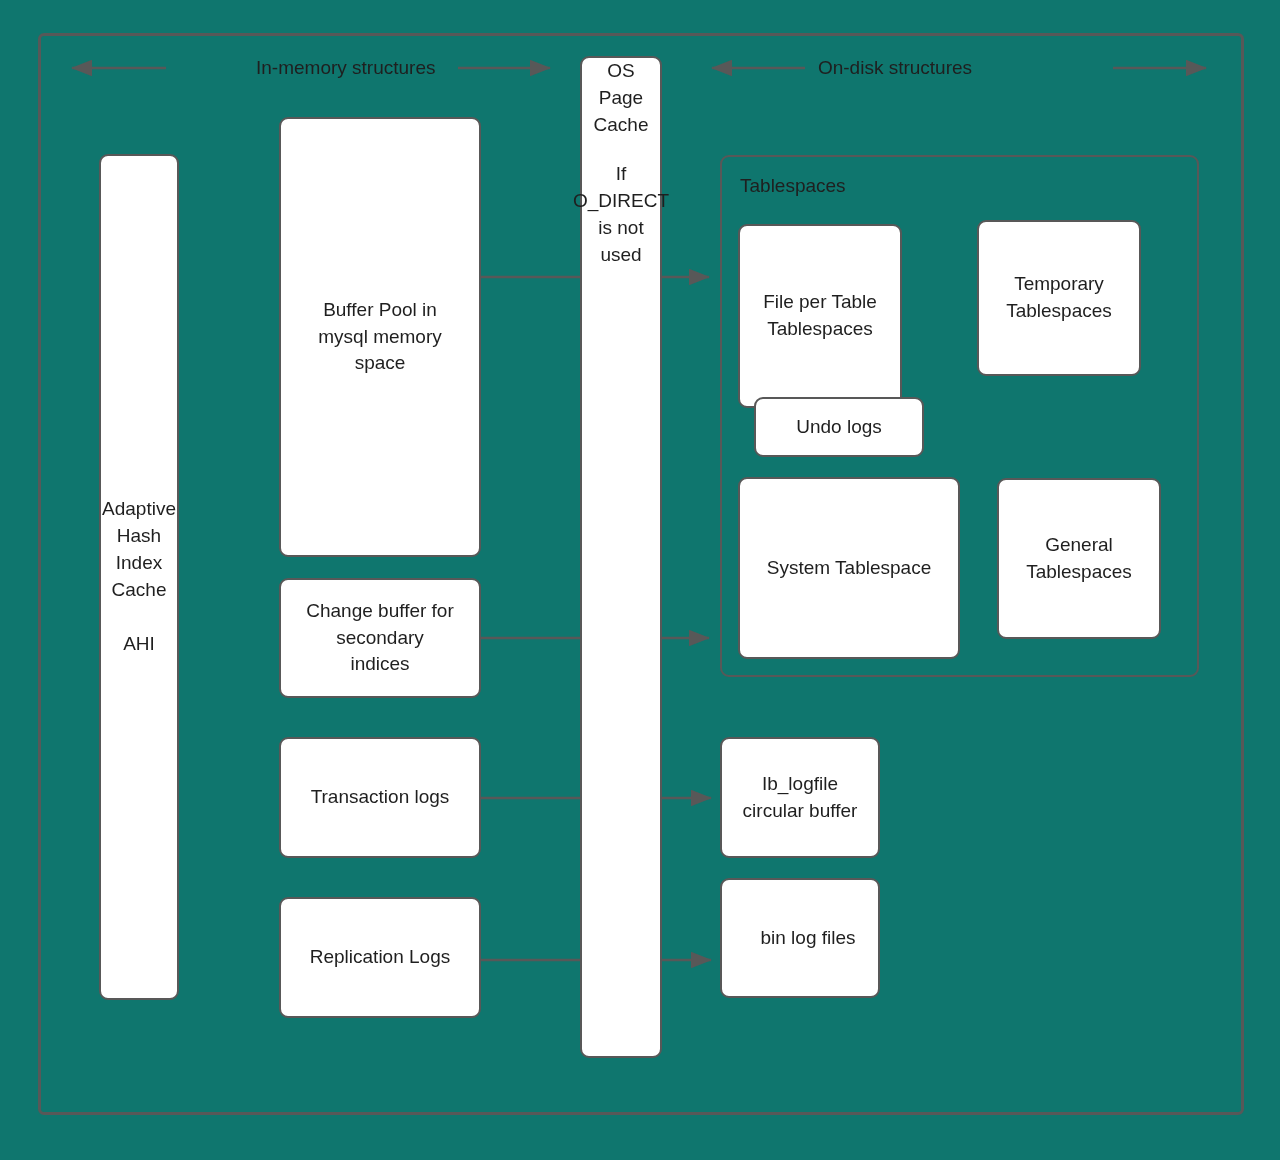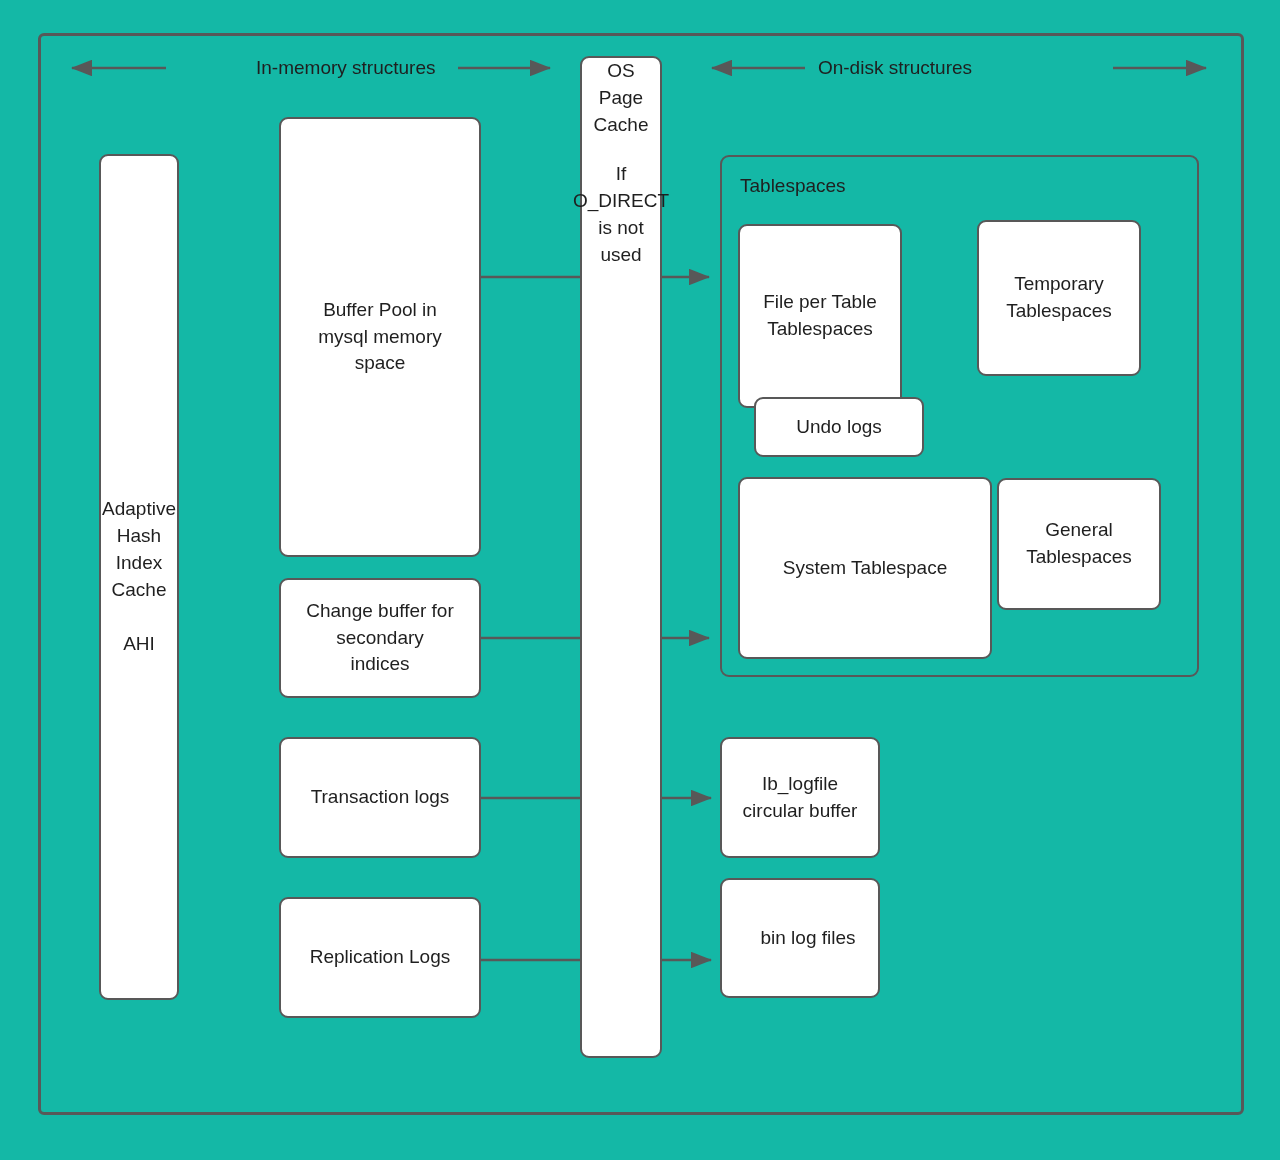--- a/index.html
+++ b/index.html
@@ -11,7 +11,7 @@
     position: relative;
     width: 1280px;
     height: 1160px;
-    background: #14b8a6;
+    background: #0f766e;
     font-family: "Liberation Sans", sans-serif;
     overflow: hidden;
   }

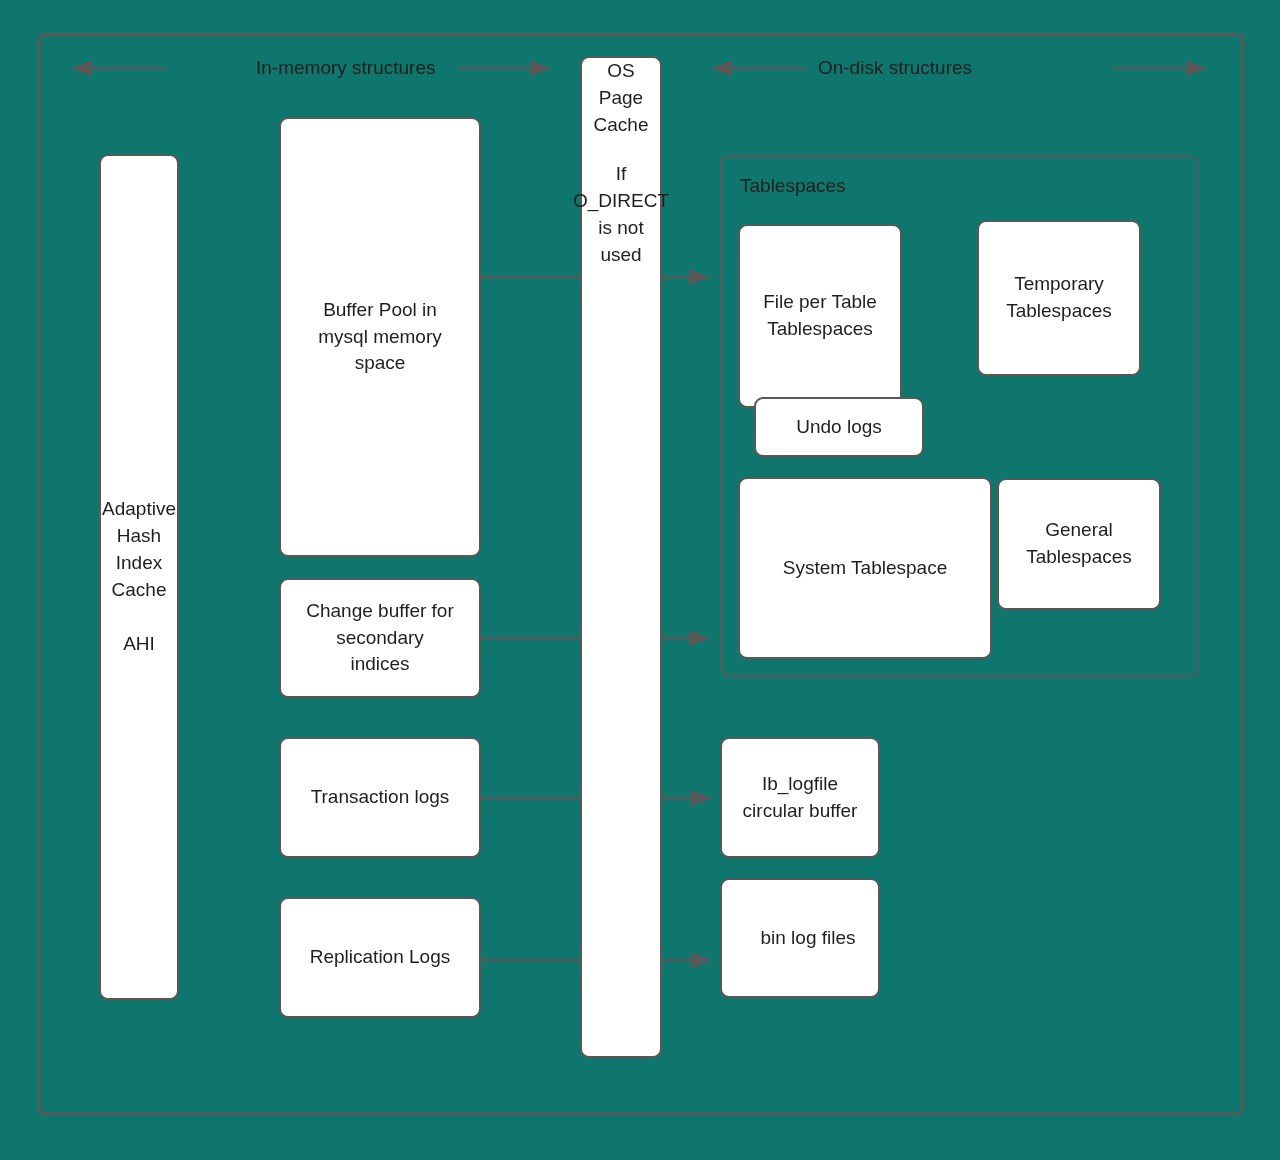--- a/index.html
+++ b/index.html
@@ -179,7 +179,7 @@
     <span class="label">System Tablespace</span>
   </div>
 
-  <div class="box" style="left:997px; top:478px; width:164px; height:132px;">
+  <div class="box" style="left:997px; top:478px; width:164px; height:161px;">
     <span class="label">General
 Tablespaces</span>
   </div>

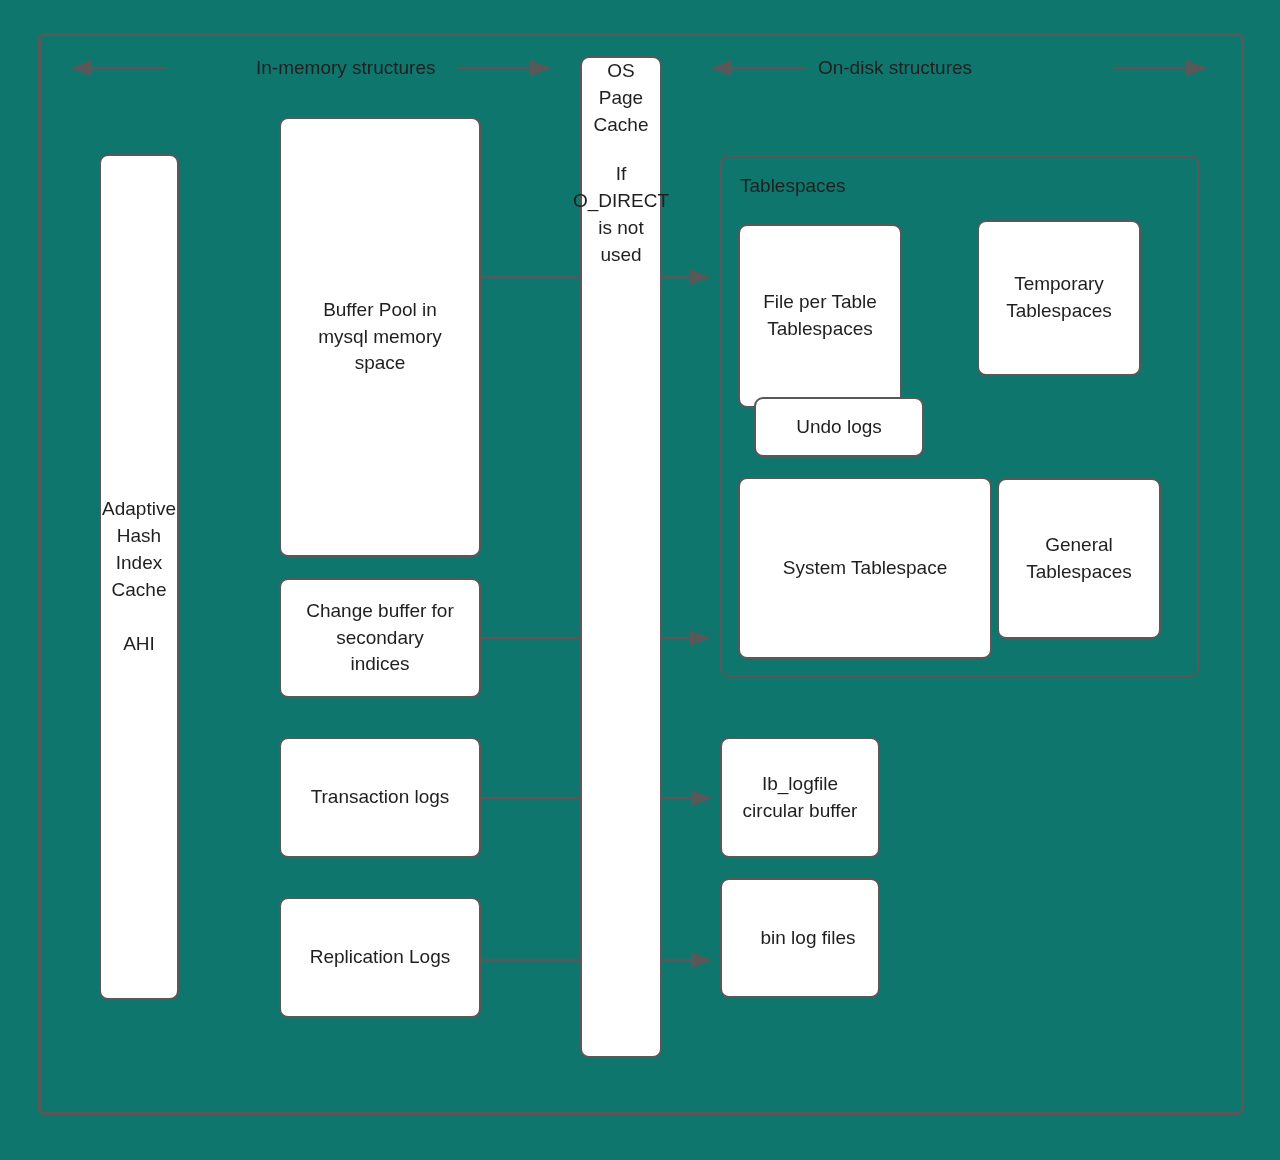--- a/index.html
+++ b/index.html
@@ -175,7 +175,7 @@
     <span class="label">Undo logs</span>
   </div>
 
-  <div class="box" style="left:738px; top:477px; width:254px; height:182px;">
+  <div class="box" style="left:738px; top:477px; width:222px; height:182px;">
     <span class="label">System Tablespace</span>
   </div>
 

